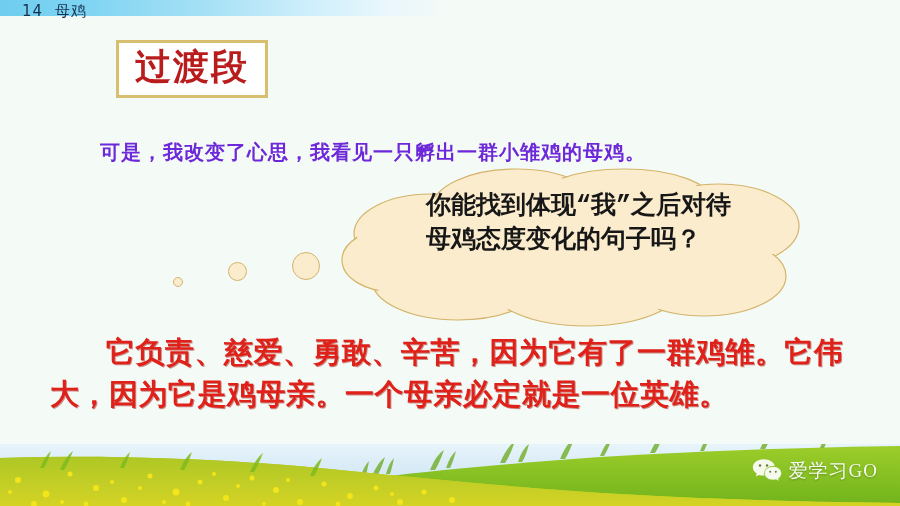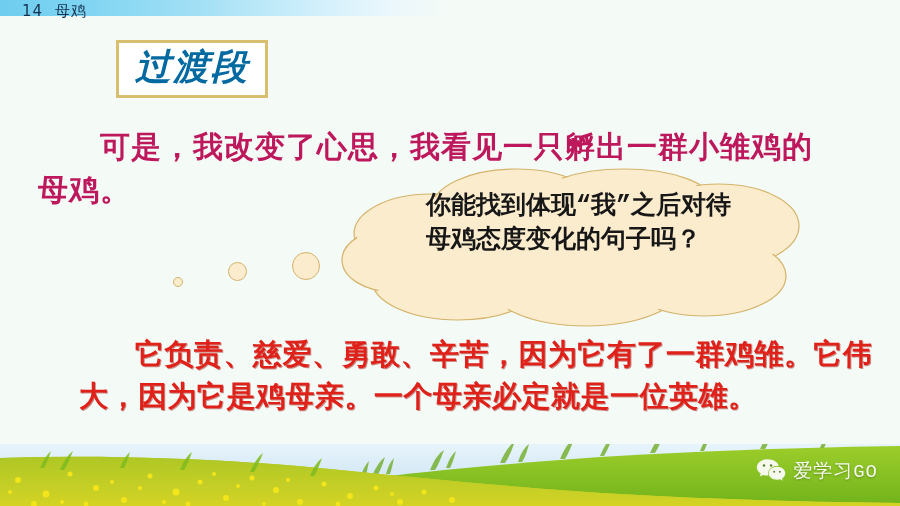--- a/index.html
+++ b/index.html
@@ -56,11 +56,10 @@
     font-family: "DejaVu Sans", sans-serif;
     font-size: 36px;
     font-weight: bold;
-    color: #0369a1;
+    color: #b91c1c;
     letter-spacing: 2px;
     line-height: 1.1;
     white-space: nowrap;
-    font-style: italic;
   }
 
   

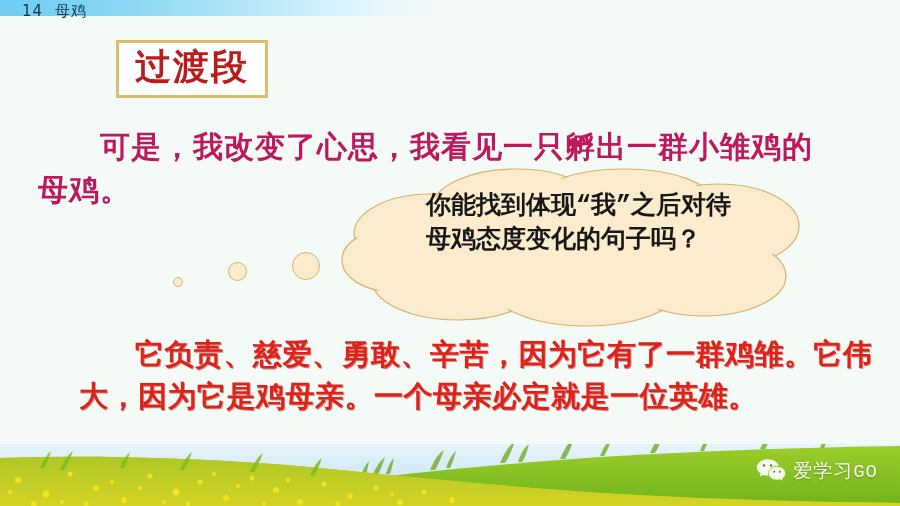--- a/index.html
+++ b/index.html
@@ -66,12 +66,12 @@
   #black-para {
     position: absolute;
     left: 38px;
-    top: 126px;
+    top: 138px;
     width: 800px;
     font-family: "DejaVu Serif", serif;
-    font-size: 30px;
+    font-size: 20px;
     font-weight: bold;
-    color: #be185d;
+    color: #6d28d9;
     line-height: 1.42;
     letter-spacing: 1px;
     text-indent: 62px;

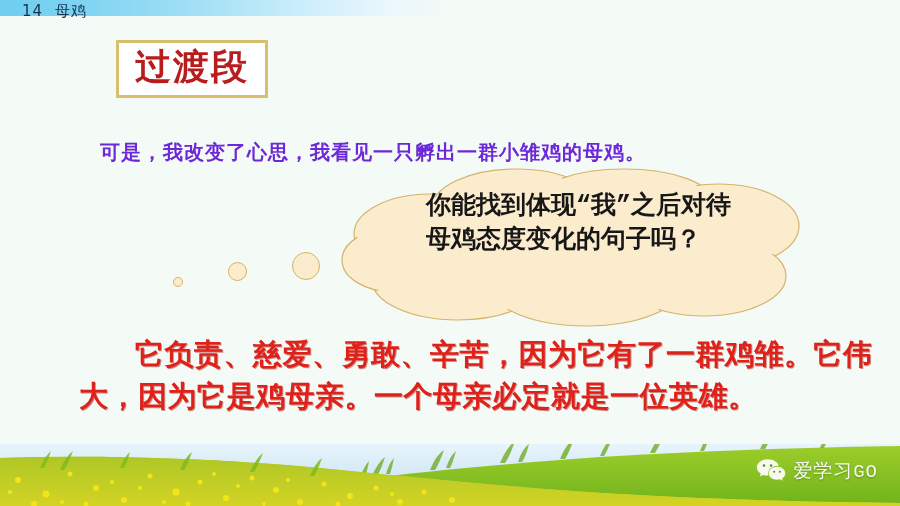--- a/index.html
+++ b/index.html
@@ -118,7 +118,7 @@
     left: 50px;
     top: 334px;
     width: 810px;
-    font-family: Liberation Serif, serif;
+    font-family: Liberation Mono, monospace;
     font-size: 29px;
     font-weight: bold;
     color: #e0211a;
@@ -126,7 +126,6 @@
     letter-spacing: 0.5px;
     text-indent: 56px;
     text-shadow: 1px 1px 0 rgba(150,10,5,0.45);
-    margin-left: 29px;
   }
 
   

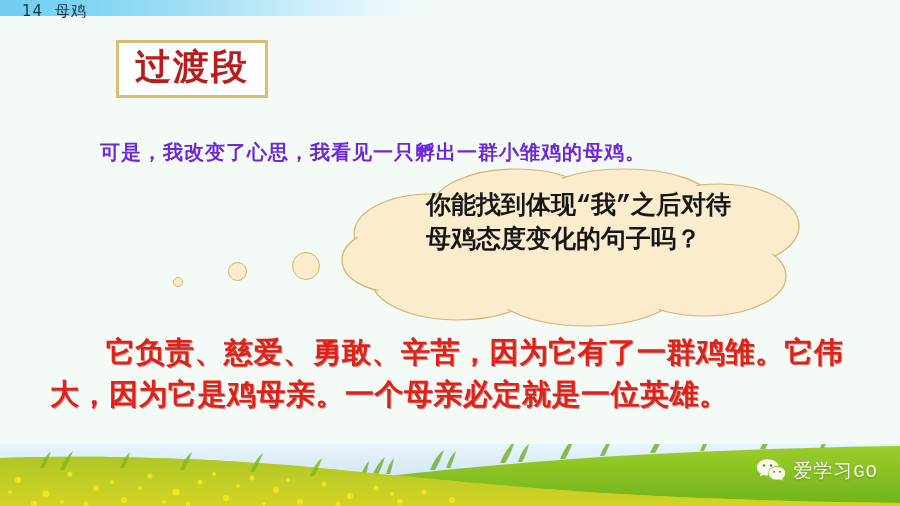--- a/index.html
+++ b/index.html
@@ -150,7 +150,7 @@
     opacity: 0.92;
   }
   #watermark-text {
-    font-family: Liberation Mono, monospace;
+    font-family: Liberation Serif, serif;
     font-size: 19px;
     color: #ffffff;
     letter-spacing: 1px;

